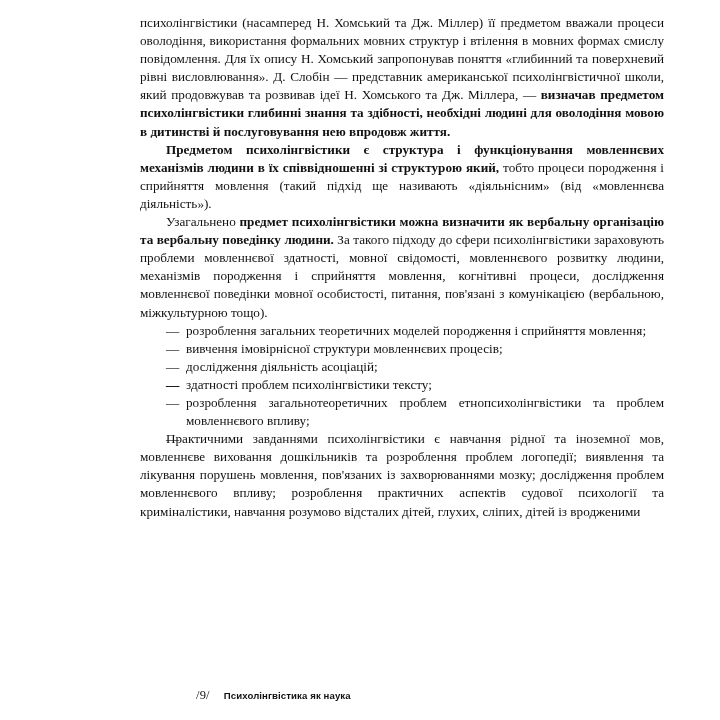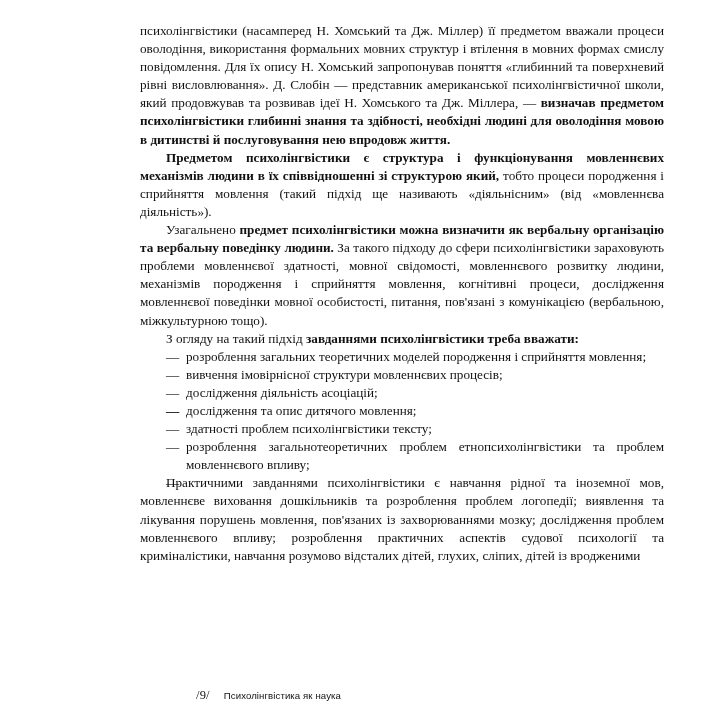--- a/index.html
+++ b/index.html
@@ -19,7 +19,7 @@
     width: 720px;
     height: 720px;
     box-sizing: border-box;
-    padding: 22px 56px 0 140px;
+    padding: 14px 56px 0 140px;
   }
   .body-text {
     font-size: 13.2px;

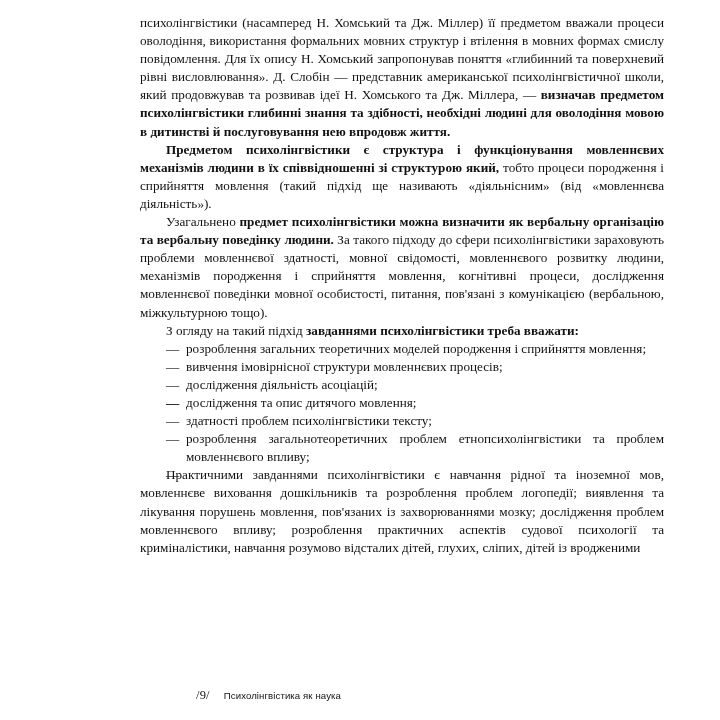--- a/index.html
+++ b/index.html
@@ -91,7 +91,6 @@
 
     <p class="para"><span>Узагальнено </span><b>предмет психолінгвістики можна визначити як вербальну організацію та вербальну поведінку людини.</b><span> За такого підходу до сфери психолінгвістики зараховують проблеми мовленнєвої здатності, мовної свідомості, мовленнєвого розвитку людини, механізмів породження і сприйняття мовлення, когнітивні процеси, дослідження мовленнєвої поведінки мовної особистості, питання, пов'язані з комунікацією (вербальною, міжкультурною тощо).</span></p>
 
-    <p class="para"><span>З огляду на такий підхід </span><b>завданнями психолінгвістики треба вважати:</b></p>
 
     <ul class="list">
       <li><span class="dash">—</span><span>розроблення загальних теоретичних моделей породження і сприйняття мовлення;</span></li>

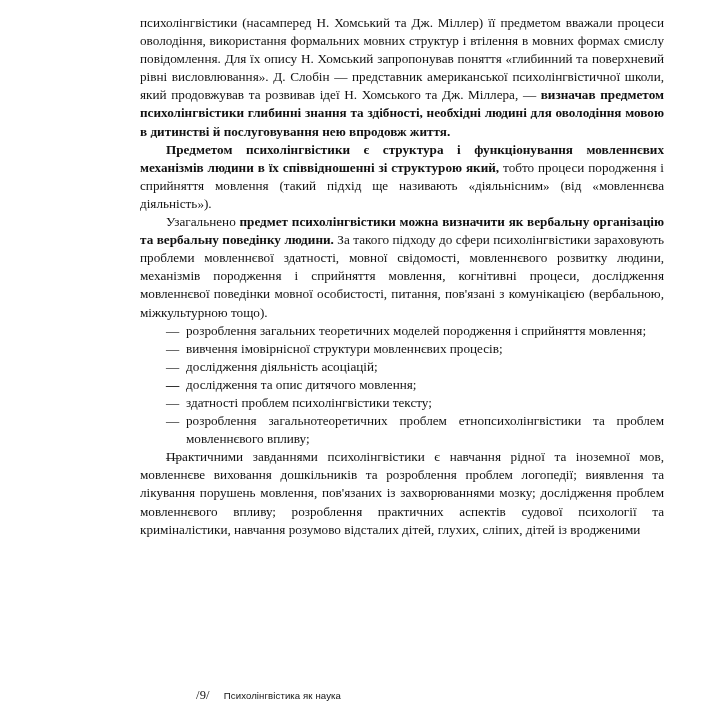--- a/index.html
+++ b/index.html
@@ -97,7 +97,7 @@
       <li><span class="dash">—</span><span>вивчення імовірнісної структури мовленнєвих процесів;</span></li>
       <li><span class="dash">—</span><span>дослідження діяльність асоціацій;</span></li>
       <li><span class="dash">—</span></li>
-      <li><span class="dash">—</span><span>дослідження та опис дитячого мовлення;</span></li>
+      <li><span class="dash">—</span></li>
       <li><span class="dash">—</span><span>здатності проблем психолінгвістики тексту;</span></li>
       <li><span class="dash">—</span><span>розроблення загальнотеоретичних проблем етнопсихолінгвістики та проблем мовленнєвого впливу;</span></li>
       <li><span class="dash">—</span></li>

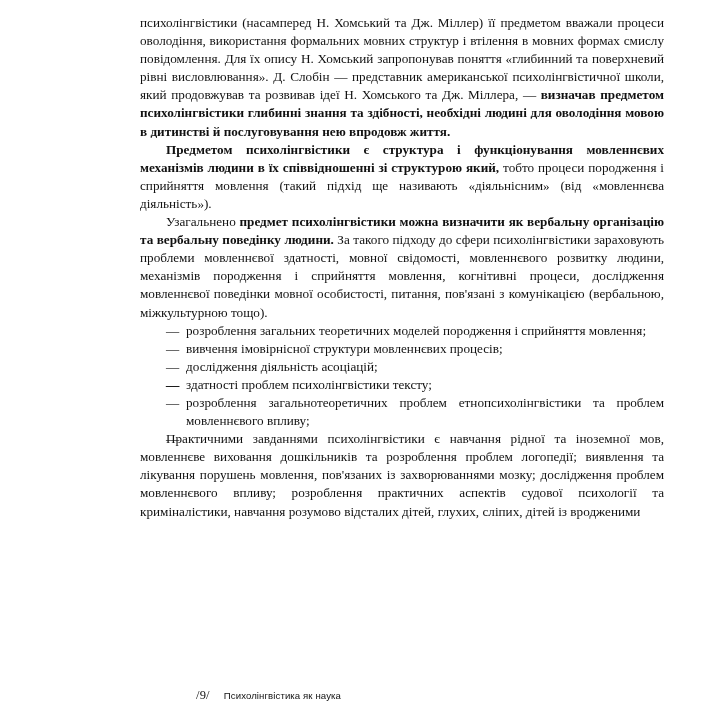--- a/index.html
+++ b/index.html
@@ -74,7 +74,7 @@
     margin-left: 14px;
     font-family: "Liberation Sans", sans-serif;
     font-size: 9.6px;
-    font-weight: normal;
+    font-weight: bold;
     color: #111111;
     letter-spacing: 0.1px;
   }

